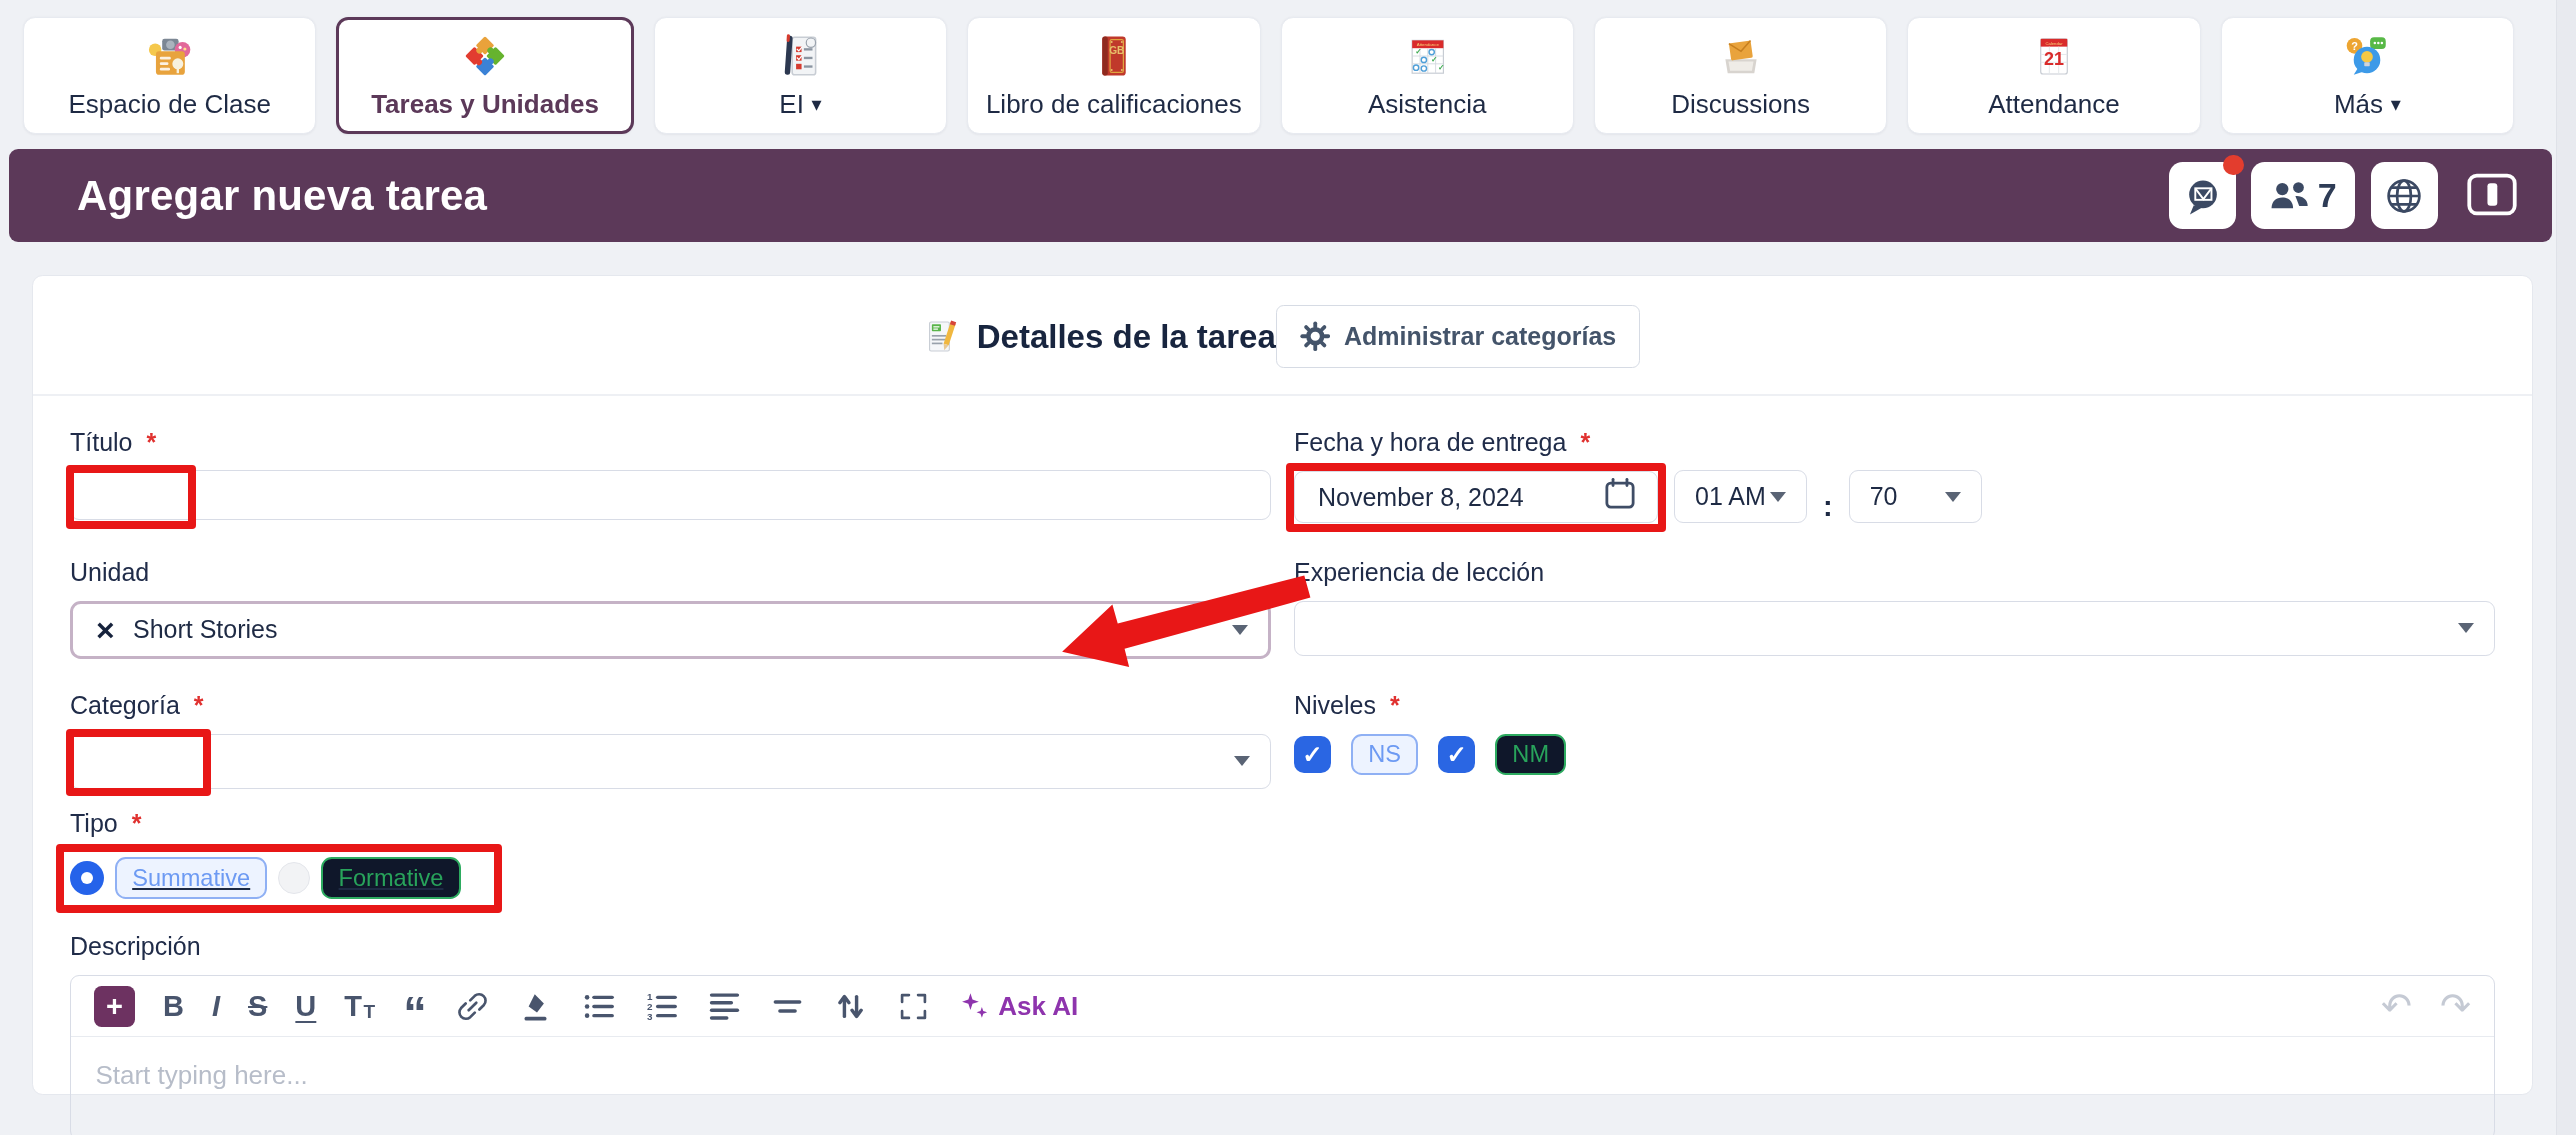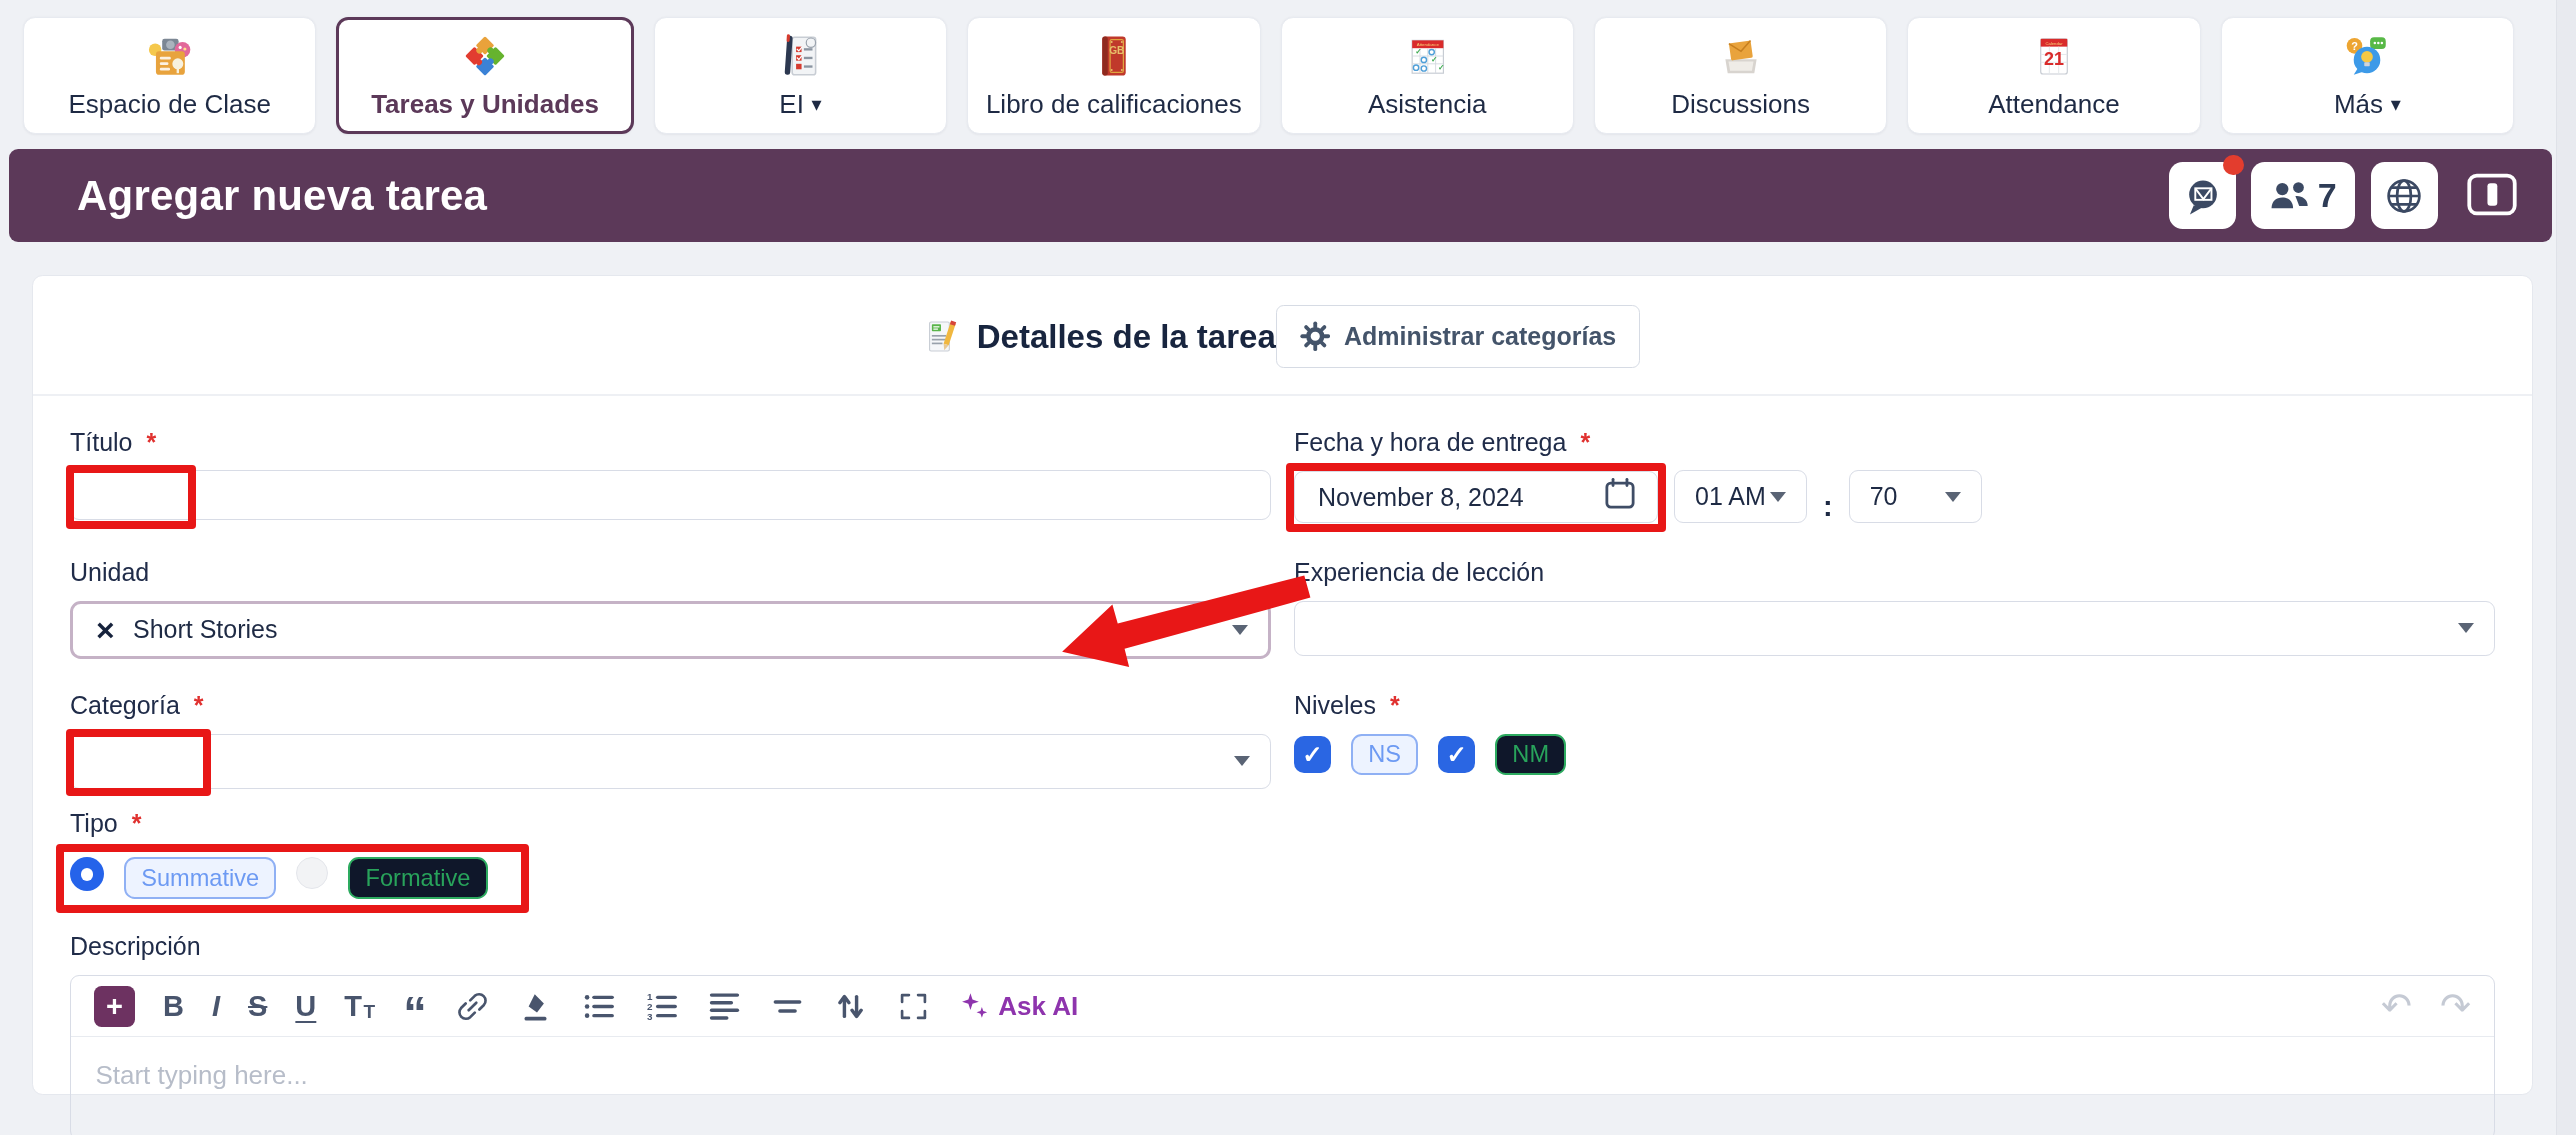--- a/index.html
+++ b/index.html
@@ -68,8 +68,8 @@
   .chip.blue{border:2.3px solid #8fb0f4;background:#edf3ff;color:#6d9af3;}
   .chip.green{border:2.3px solid #2dab60;background:#0f172a;color:#28a35b;}
   
-  .tipo-row{position:relative;display:inline-flex;gap:20px;
-            padding:12.2px 40px 12.2px 12.2px;margin-left:-12.2px;}
+  .tipo-row{position:relative;display:inline-flex;align-items:center;gap:11px;
+            padding:12.2px 40px 12.2px 12.2px;margin-left:-12.2px;text-decoration:underline;}
   .radio-on{width:34px;height:34px;border-radius:50%;background:#2563ea;display:flex;align-items:center;justify-content:center;cursor:pointer;}
   .radio-on i{width:12.2px;height:12.2px;border-radius:50%;background:#fff;}
   .radio-off{width:32px;height:32px;border-radius:50%;background:#f2f3f5;border:1.5px solid #e4e6eb;cursor:pointer;}

